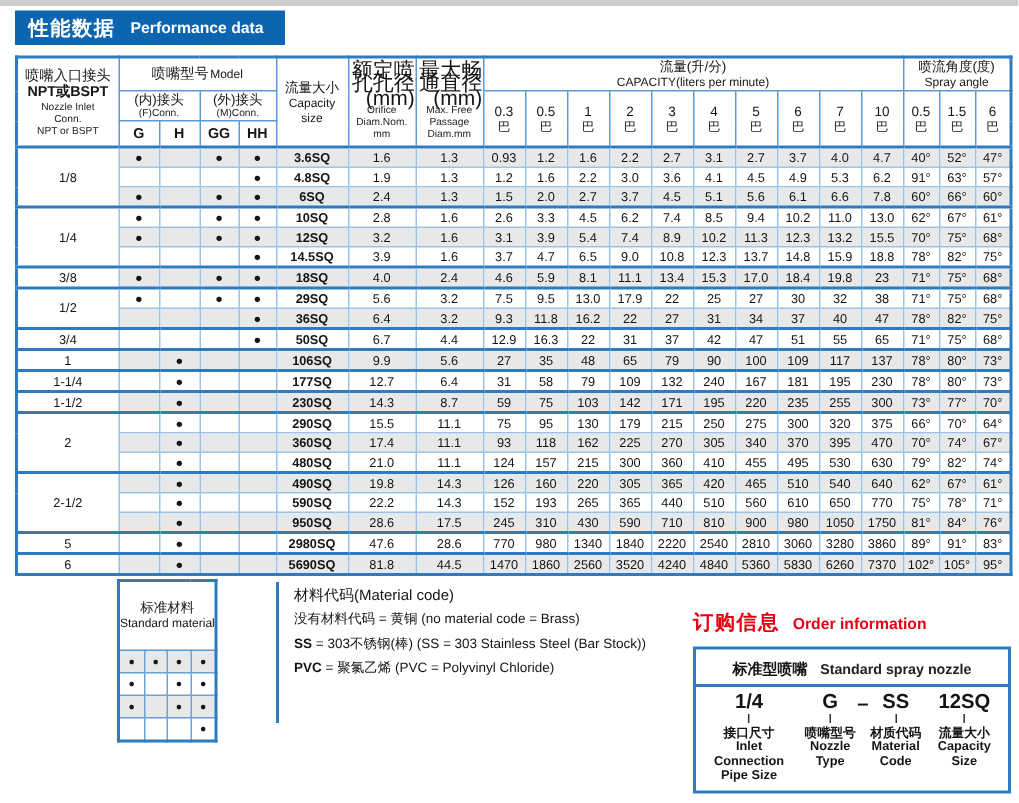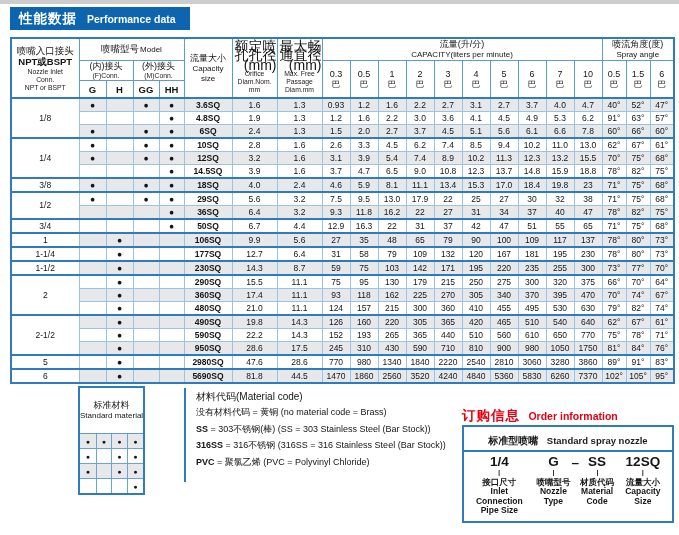--- a/index.html
+++ b/index.html
@@ -474,7 +474,7 @@
           <td class="num-cell">79</td>
           <td class="num-cell">109</td>
           <td class="num-cell">132</td>
-          <td class="num-cell">120</td>
+          <td class="num-cell">240</td>
           <td class="num-cell">167</td>
           <td class="num-cell">181</td>
           <td class="num-cell">195</td>

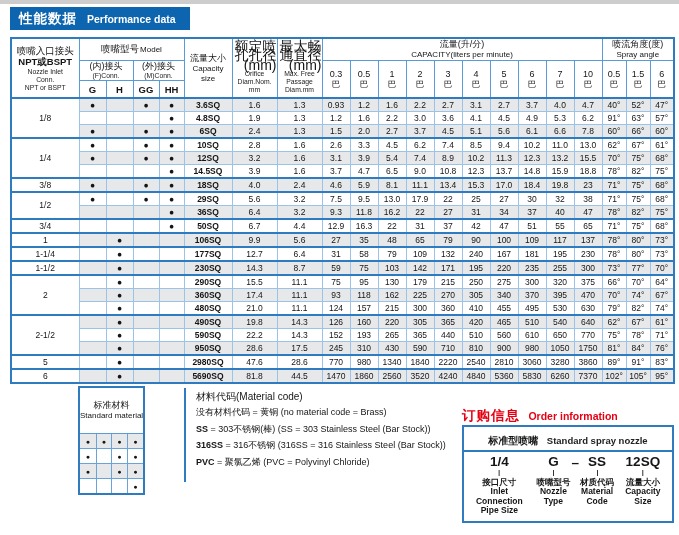--- a/index.html
+++ b/index.html
@@ -731,7 +731,6 @@
       <div id="mat-lines">
           <div class="mat-line"><span>没有材料代码 = 黄铜  (no material code = Brass)</span></div>
           <div class="mat-line"><b class="mat-line-code">SS</b><span> = 303不锈钢(棒)  (SS = 303 Stainless Steel (Bar Stock))</span></div>
-          <div class="mat-line"><b class="mat-line-code">316SS</b><span> = 316不锈钢 (316SS = 316 Stainless Steel (Bar Stock))</span></div>
           <div class="mat-line"><b class="mat-line-code">PVC</b><span> = 聚氯乙烯 (PVC = Polyvinyl Chloride)</span></div>
         </div>
     </div>

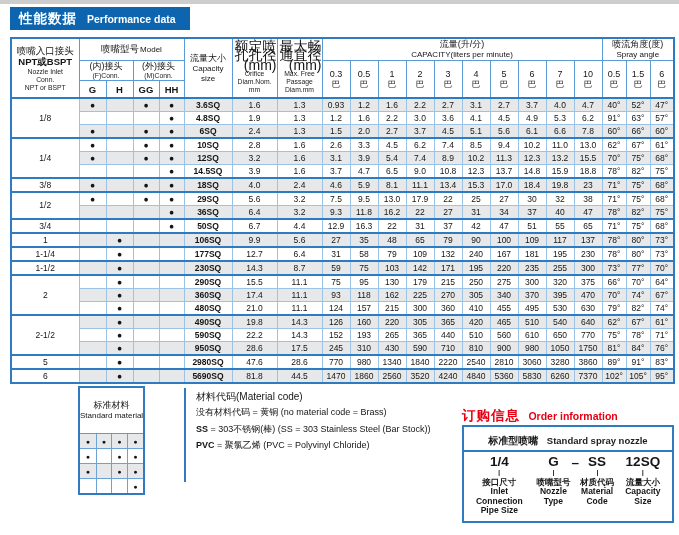--- a/index.html
+++ b/index.html
@@ -55,7 +55,7 @@
   .order-title{white-space:nowrap;}
   .order-title-zh{color:#e60012;font-weight:bold;font-size:13.5px;letter-spacing:1px;}
   .order-title-en{color:#e60012;font-weight:bold;font-size:10.5px;margin-left:4px;}
-  .order-box{margin-top:0;border:2px solid #2f7bbf;background:#fff;height:94px;position:relative;}
+  .order-box{margin-top:7px;border:2px solid #2f7bbf;background:#fff;height:94px;position:relative;}
   .order-box-header{text-align:center;border-bottom:2px solid #2f7bbf;padding:3px 0 2px 0;white-space:nowrap;}
   .order-box-header .zh{display:inline;font-size:10px;font-weight:bold;}
   .order-box-header .en{display:inline;font-size:9.5px;font-weight:bold;margin-left:4px;}

